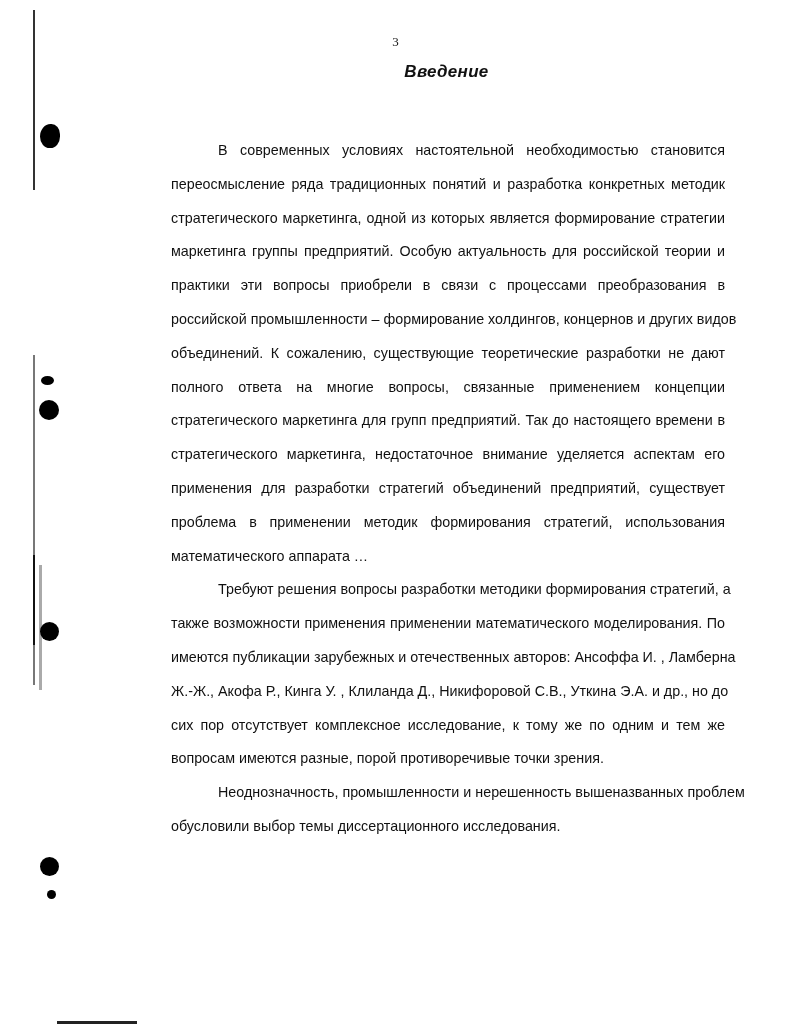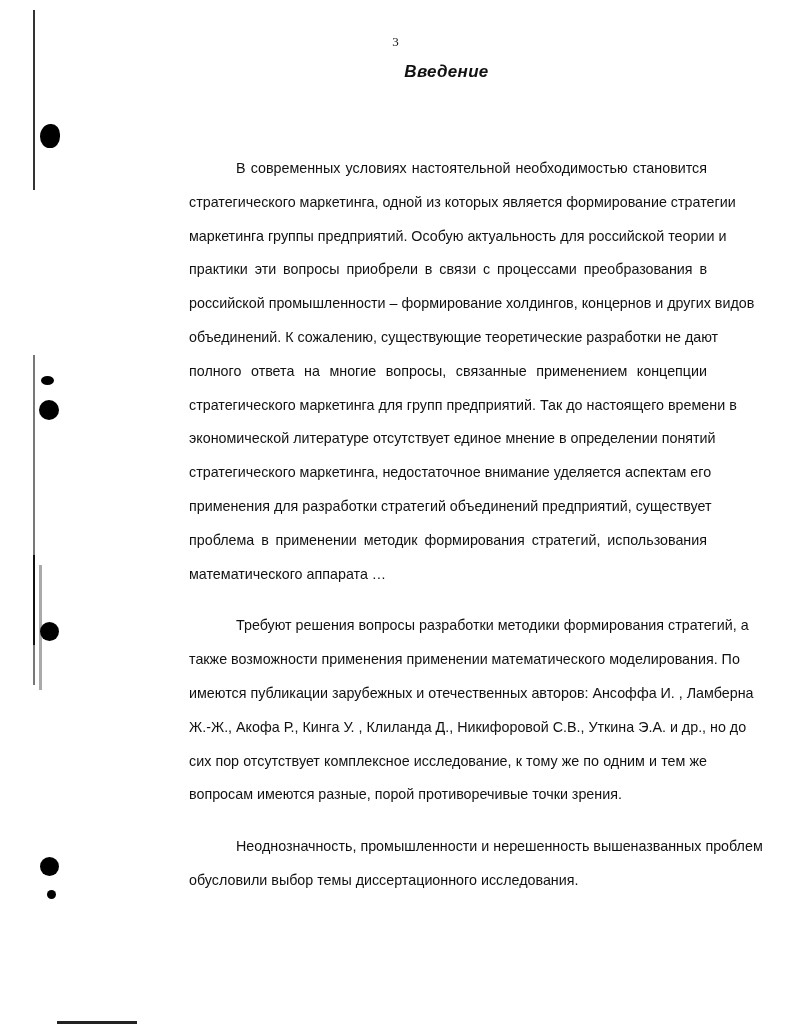--- a/index.html
+++ b/index.html
@@ -46,7 +46,7 @@
     text-align: justify;
   }
   .para {
-    margin: 18px;
+    margin: 0;
     text-indent: 47px;
   }
   .line {

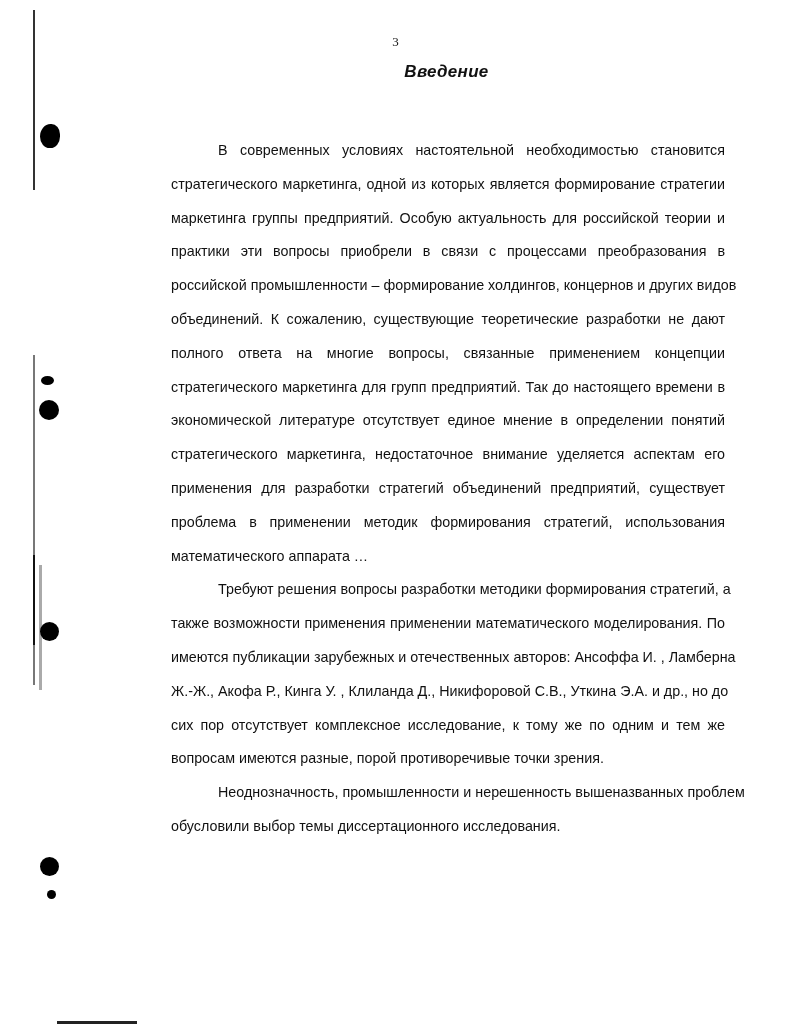--- a/index.html
+++ b/index.html
@@ -99,6 +99,7 @@
 <div class="body-text">
   <div class="para">
     <span class="line indent">В современных условиях настоятельной необходимостью становится</span>
+    <span class="line">переосмысление ряда традиционных понятий и разработка конкретных методик</span>
     <span class="line">стратегического маркетинга, одной из которых является формирование стратегии</span>
     <span class="line">маркетинга группы предприятий. Особую актуальность для российской теории и</span>
     <span class="line">практики эти вопросы приобрели в связи с процессами преобразования в</span>

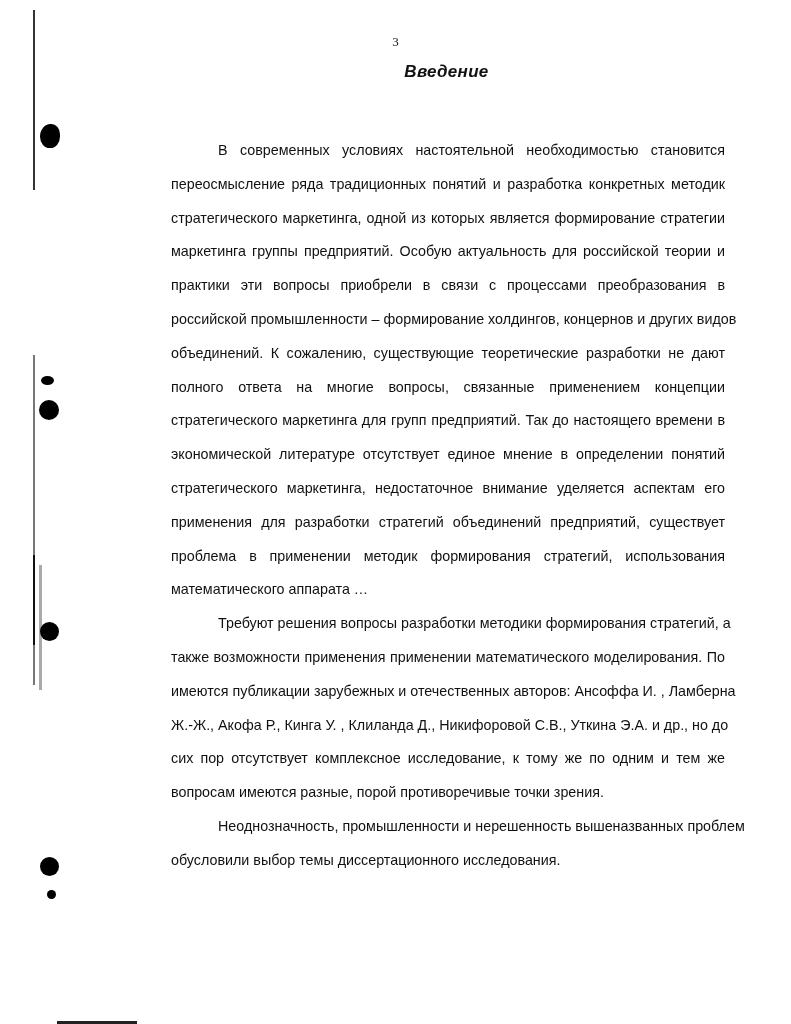--- a/index.html
+++ b/index.html
@@ -107,7 +107,6 @@
     <span class="line">объединений. К сожалению, существующие теоретические разработки не дают</span>
     <span class="line">полного ответа на многие вопросы, связанные применением концепции</span>
     <span class="line">стратегического маркетинга для групп предприятий. Так до настоящего времени в</span>
-    <span class="line">экономической литературе  отсутствует единое мнение в определении понятий</span>
     <span class="line">стратегического маркетинга, недостаточное внимание уделяется аспектам его</span>
     <span class="line">применения для разработки стратегий объединений предприятий, существует</span>
     <span class="line">проблема в применении методик формирования стратегий, использования</span>

